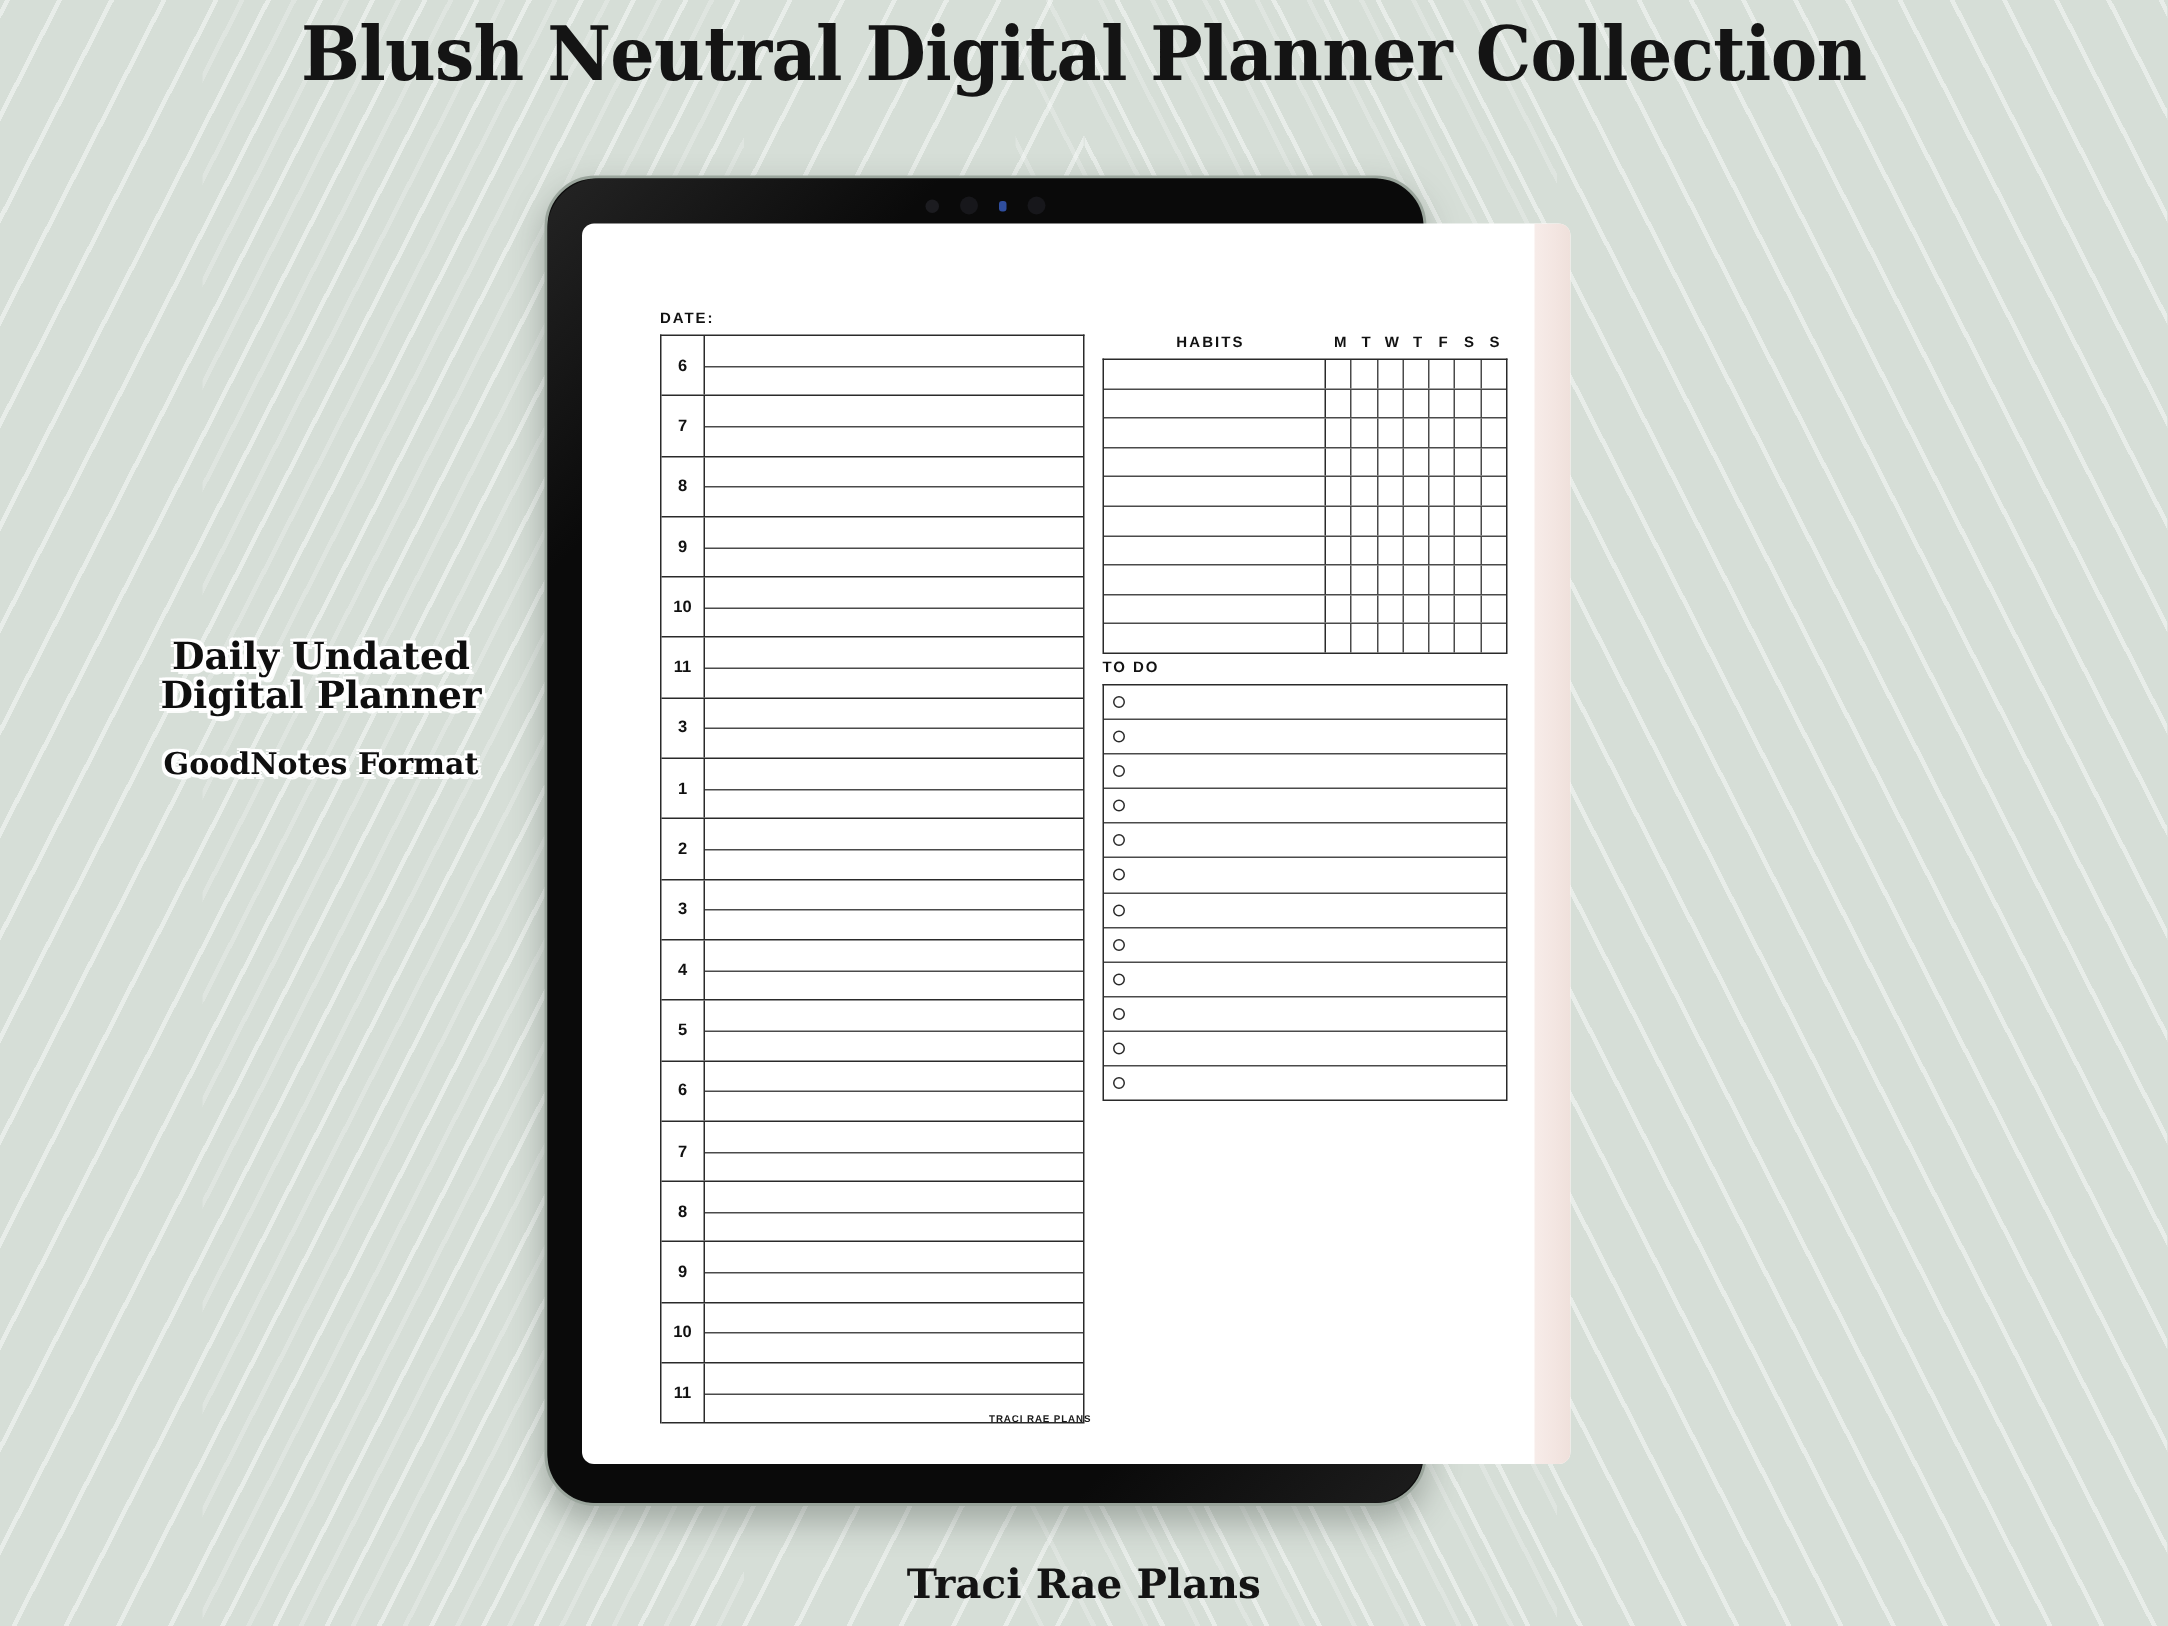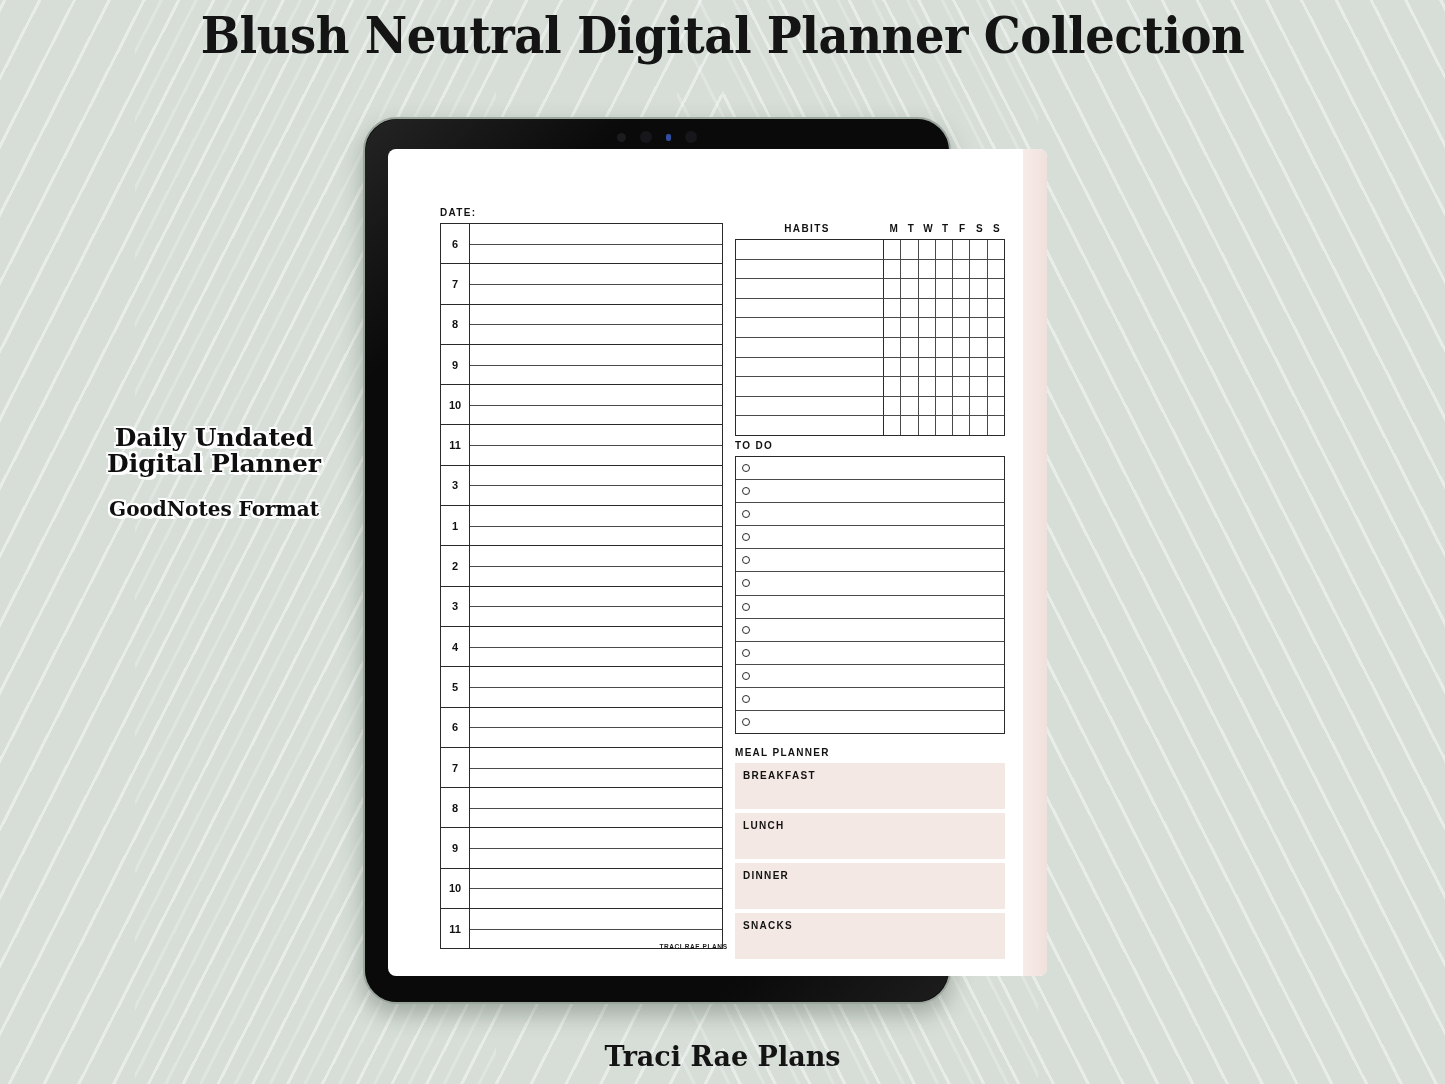--- a/index.html
+++ b/index.html
@@ -599,23 +599,6 @@
               </div>
           </div>
 
-          <div id="meal-section">
-            <div class="sec-label">MEAL PLANNER</div>
-            <div id="meal-list">
-                <div class="meal-block">
-                  <div class="meal-label">BREAKFAST</div>
-                </div>
-                <div class="meal-block">
-                  <div class="meal-label">LUNCH</div>
-                </div>
-                <div class="meal-block">
-                  <div class="meal-label">DINNER</div>
-                </div>
-                <div class="meal-block">
-                  <div class="meal-label">SNACKS</div>
-                </div>
-              </div>
-          </div>
 
         </div>
       </div>

